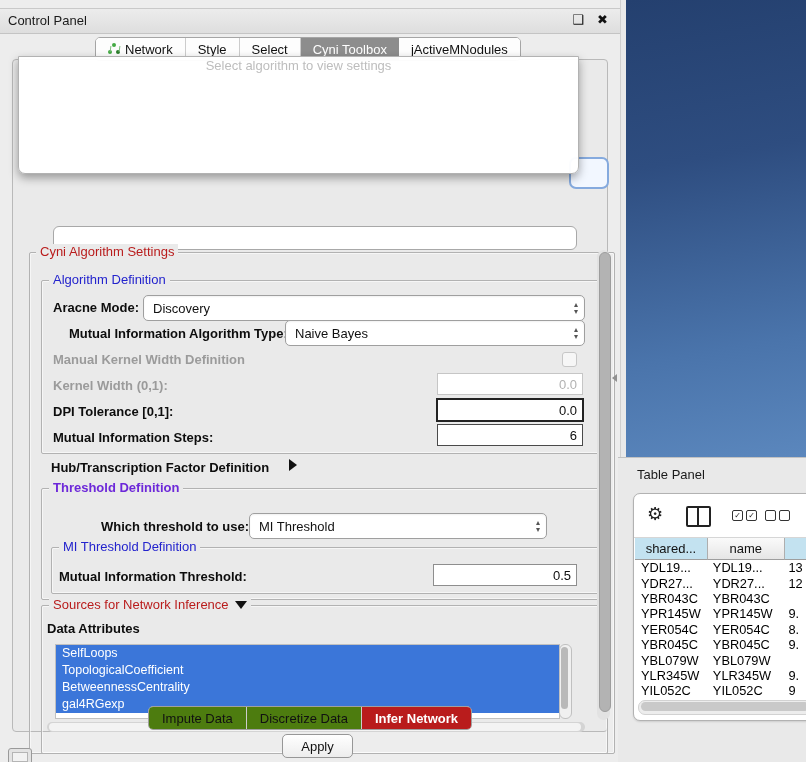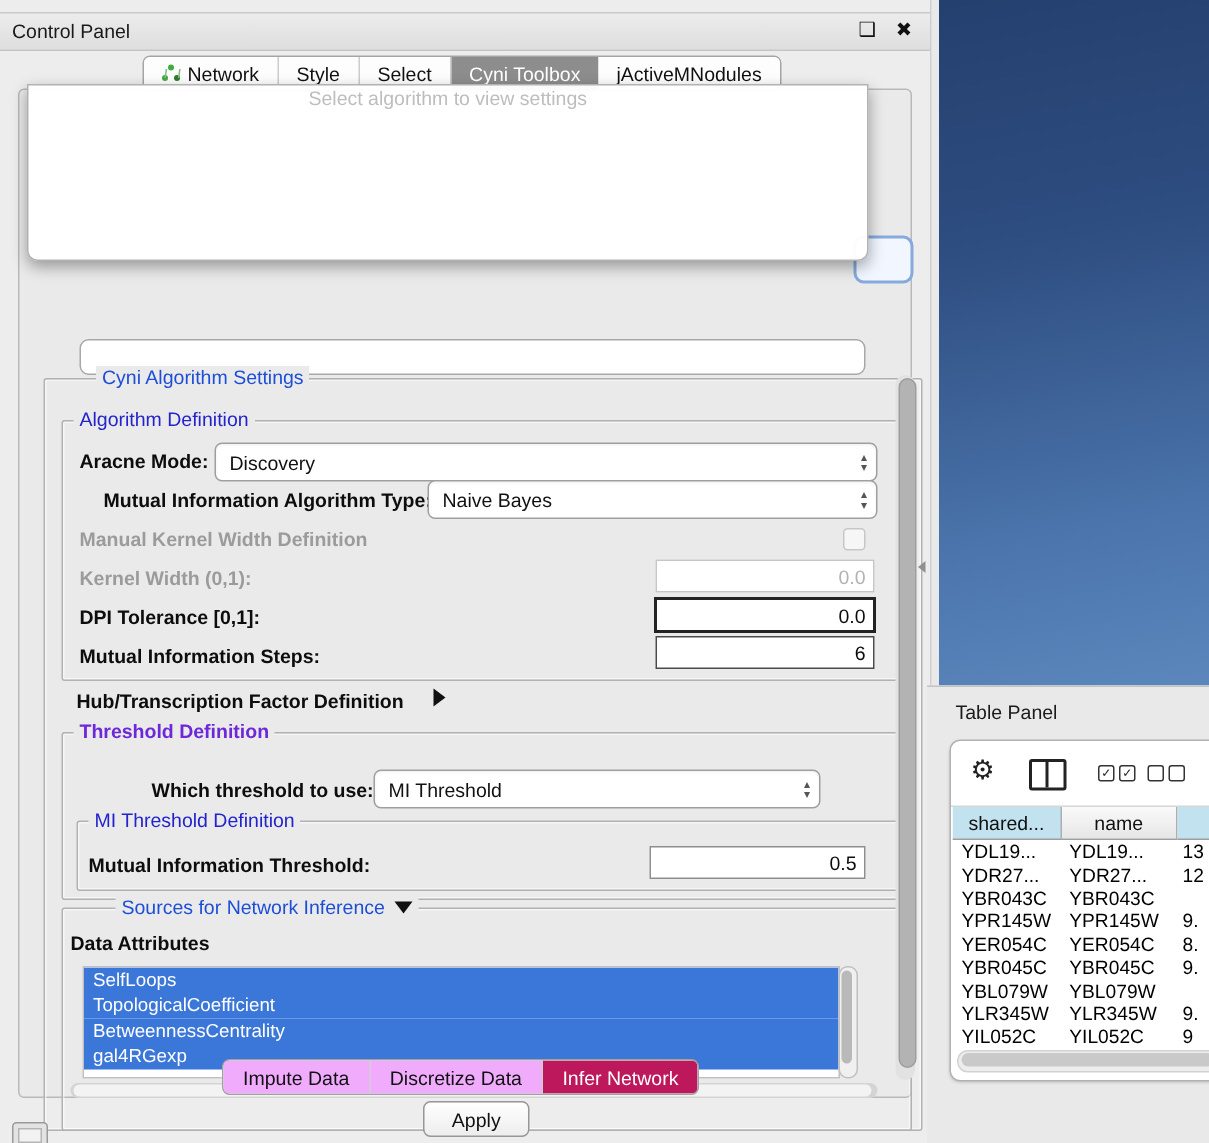--- a/index.html
+++ b/index.html
@@ -32,7 +32,7 @@
   
   .groupbox{position:absolute;border:1px solid #b2b2b2;border-radius:2px;box-shadow:inset 0 0 0 1px rgba(255,255,255,.55);}
   .legend{position:absolute;top:-9px;left:7px;background:#eaeaea;padding:0 4px;font-size:13px;white-space:nowrap;display:flex;align-items:center;gap:6px;}
-  .legend.black{color:#1d4ed8;margin-left:28px;}
+  .legend.black{color:#b91c1c;}
   .legend.blue{color:#2323cd;}
   .legend.green{color:#6d28d9;font-weight:bold;}
   .blabel{font-weight:700;font-size:13px;color:#0d0d0d;white-space:nowrap;}

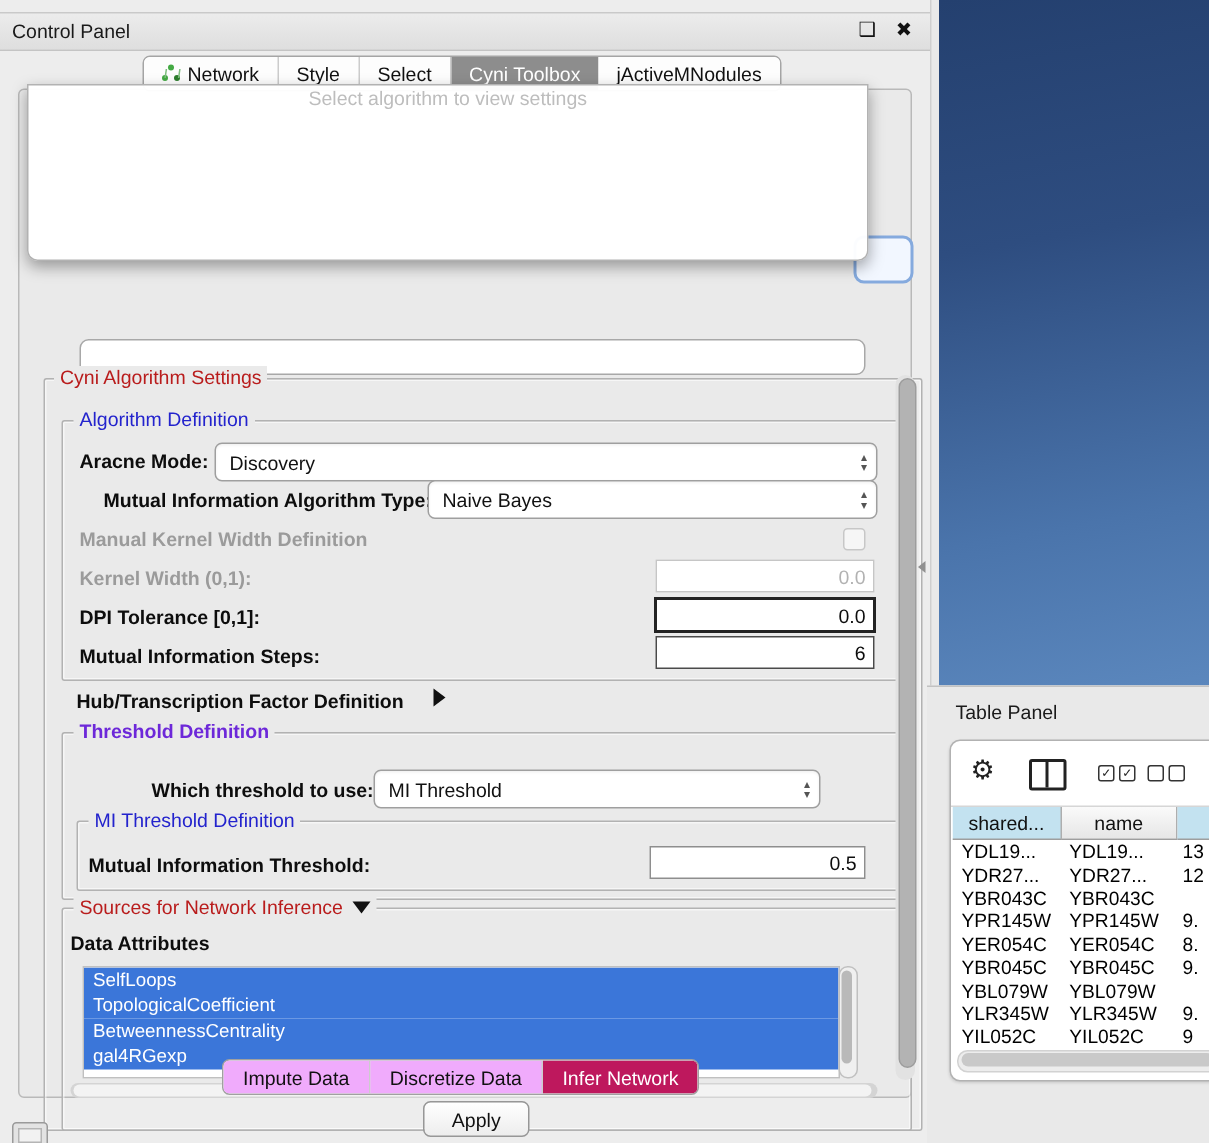--- a/index.html
+++ b/index.html
@@ -66,7 +66,7 @@
   
   #apply-btn{position:absolute;left:269px;top:674px;width:69px;height:22px;background:linear-gradient(#ffffff,#ededed);border:1px solid #979797;border-radius:5px;font-size:13px;color:#111;display:flex;align-items:center;justify-content:center;}
   #bottom-tabs{position:absolute;left:148px;top:706px;height:22px;display:flex;background:#fff;border:1px solid #a0a0a0;border-radius:5px;overflow:hidden;z-index:6;}
-  #bottom-tabs .tab{display:flex;align-items:center;padding:0 13px;font-size:13px;color:#111;border-right:1px solid #ccc;background:#f0abfc;}
+  #bottom-tabs .tab{display:flex;align-items:center;padding:0 13px;font-size:13px;color:#111;border-right:1px solid #ccc;background:#4d7c0f;}
   #bottom-tabs .tab:last-child{border-right:none;}
   #bottom-tabs .tab.sel{background:#be185d;color:#fff;}
   #corner-widget{position:absolute;left:8px;top:748px;width:22px;height:16px;border:1px solid #9a9a9a;border-radius:3px;background:#e3e3e3;}

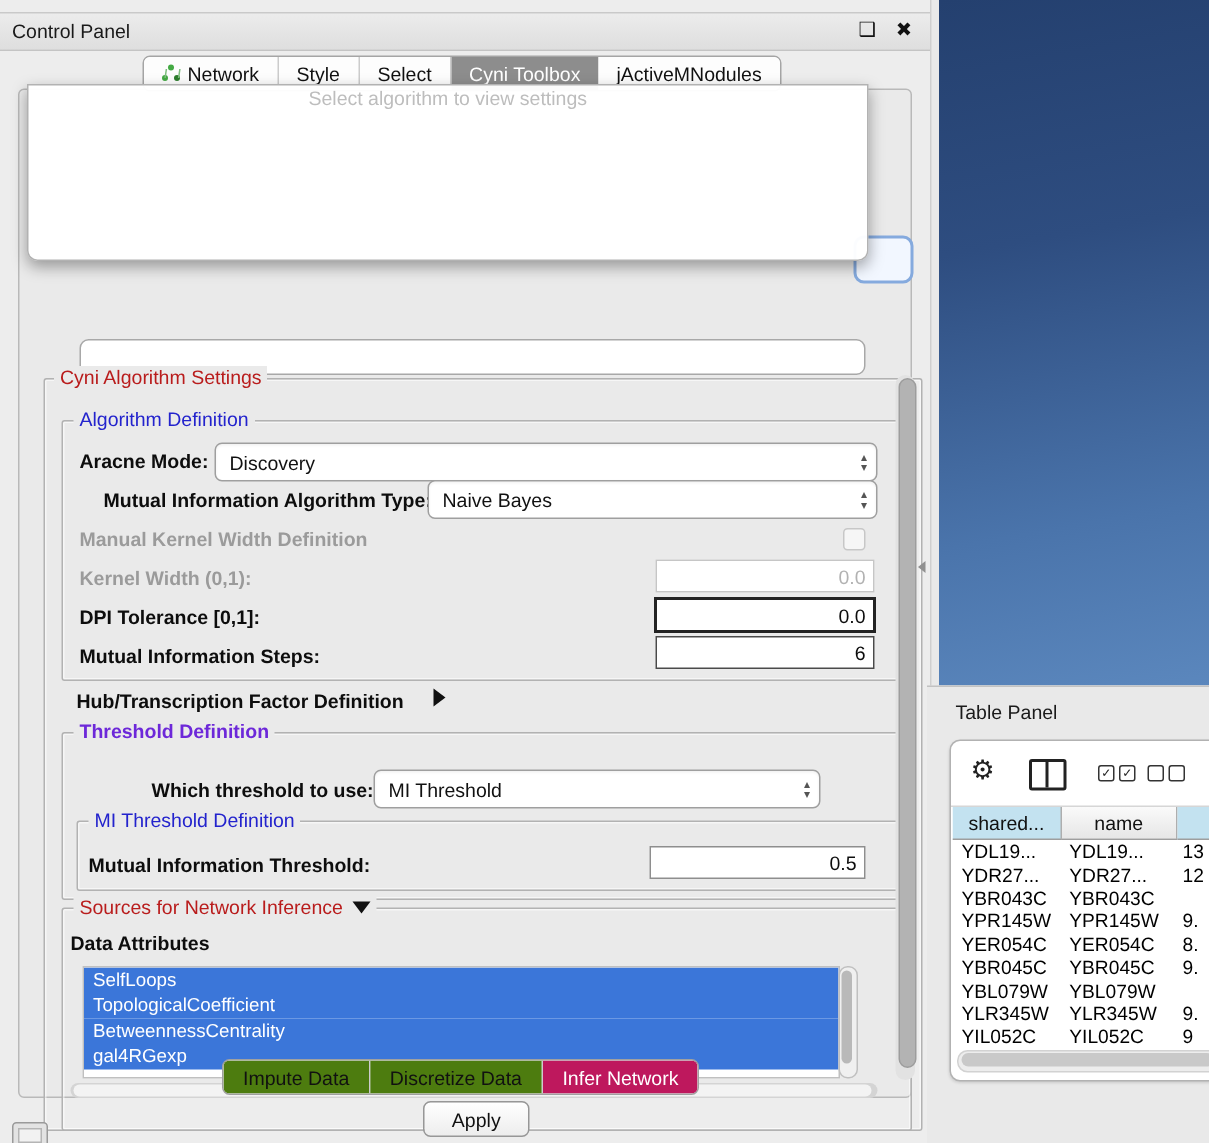--- a/index.html
+++ b/index.html
@@ -68,7 +68,7 @@
   #bottom-tabs{position:absolute;left:148px;top:706px;height:22px;display:flex;background:#fff;border:1px solid #a0a0a0;border-radius:5px;overflow:hidden;z-index:6;}
   #bottom-tabs .tab{display:flex;align-items:center;padding:0 13px;font-size:13px;color:#111;border-right:1px solid #ccc;background:#4d7c0f;}
   #bottom-tabs .tab:last-child{border-right:none;}
-  #bottom-tabs .tab.sel{background:#be185d;color:#fff;}
+  #bottom-tabs .tab.sel{background:#b91c1c;color:#fff;font-weight:bold;}
   #corner-widget{position:absolute;left:8px;top:748px;width:22px;height:16px;border:1px solid #9a9a9a;border-radius:3px;background:#e3e3e3;}
   #corner-widget::after{content:"";position:absolute;left:3px;top:3px;width:14px;height:8px;background:#f2f2f2;border:1px solid #b5b5b5;}
   

